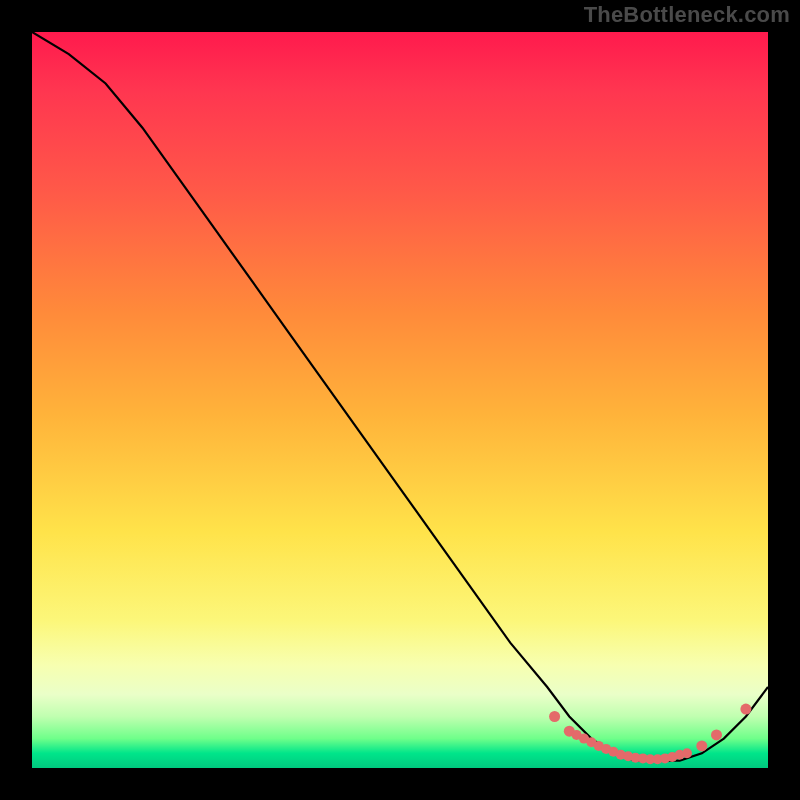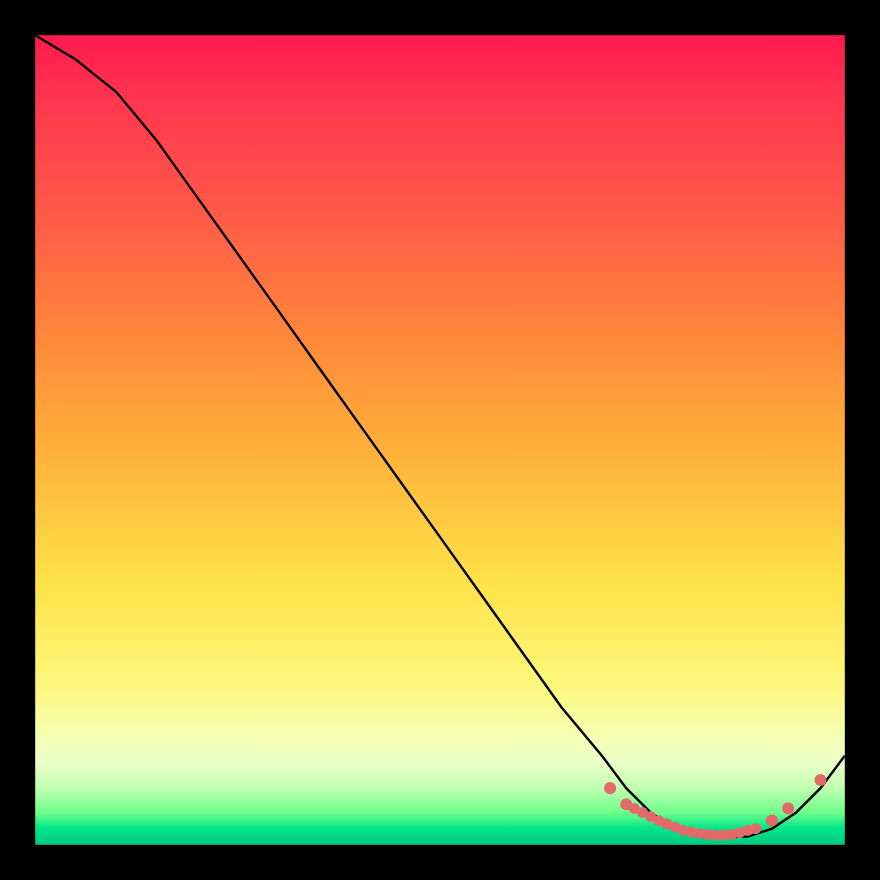--- a/index.html
+++ b/index.html
@@ -71,6 +71,7 @@
 <body>
 
 <div class="frame">
+  <div class="watermark">TheBottleneck.com</div>
 
   <div class="plot">
     <svg class="curve" viewBox="0 0 736 736" preserveAspectRatio="none">

